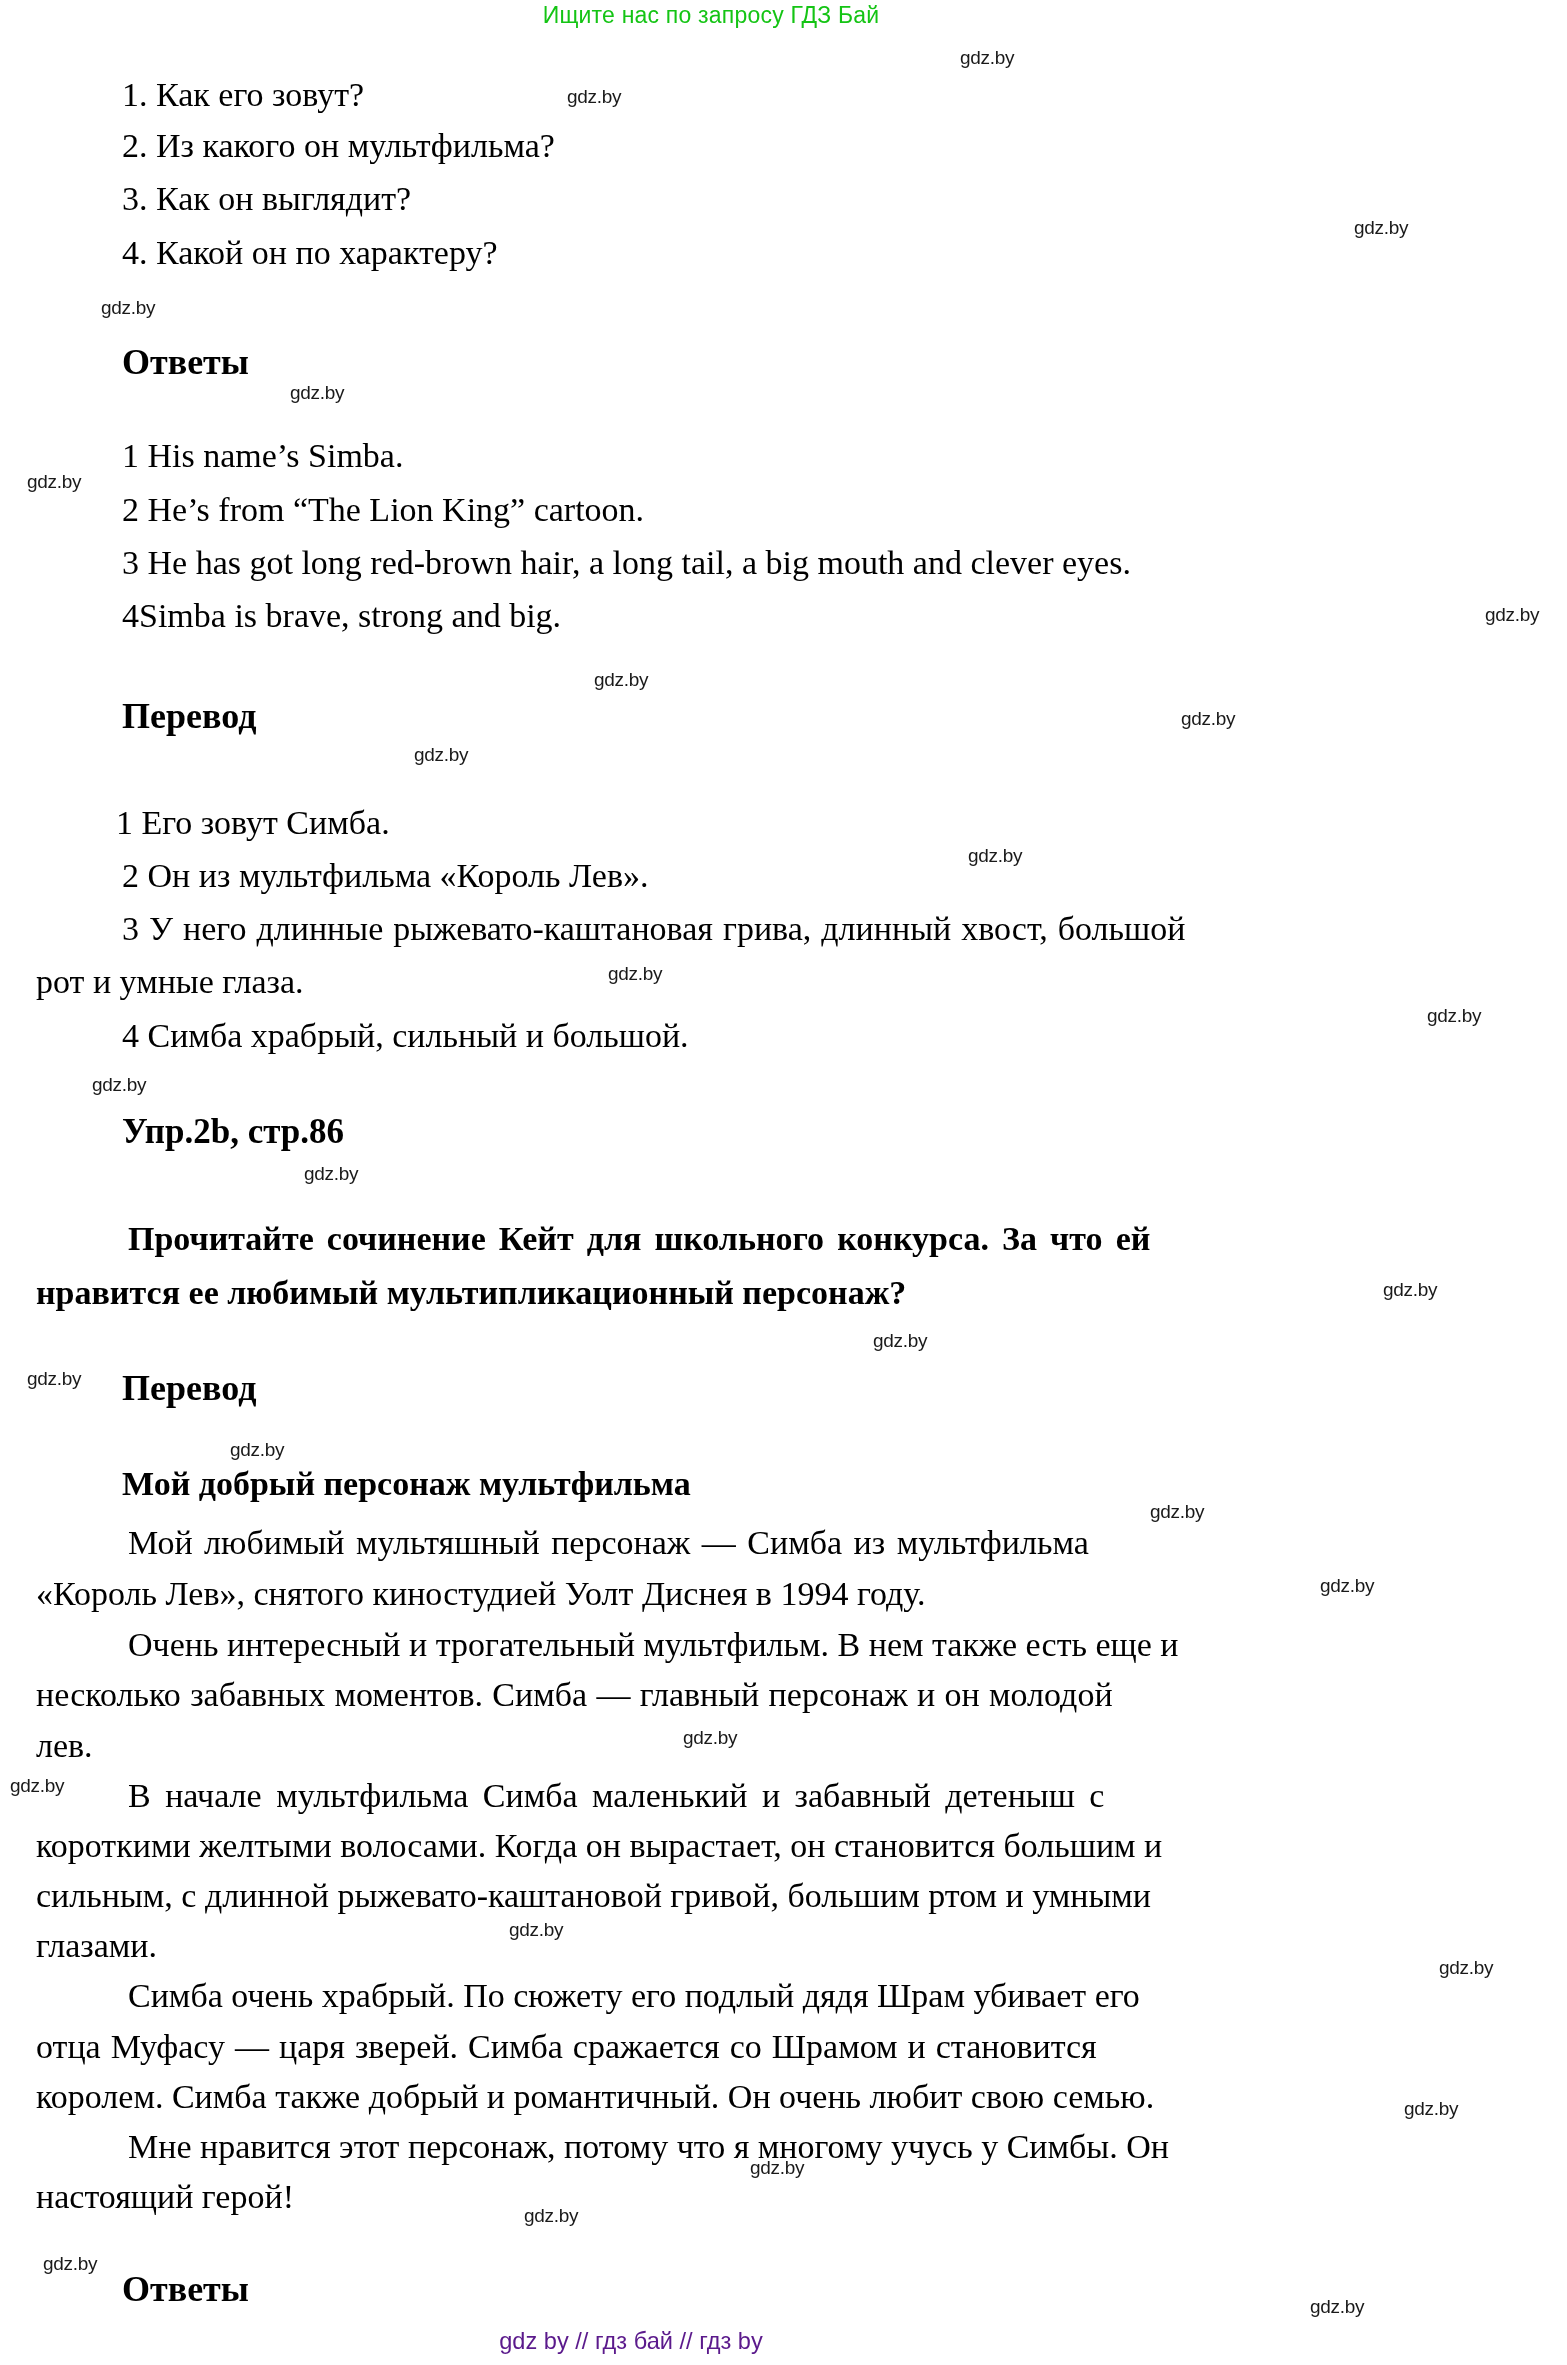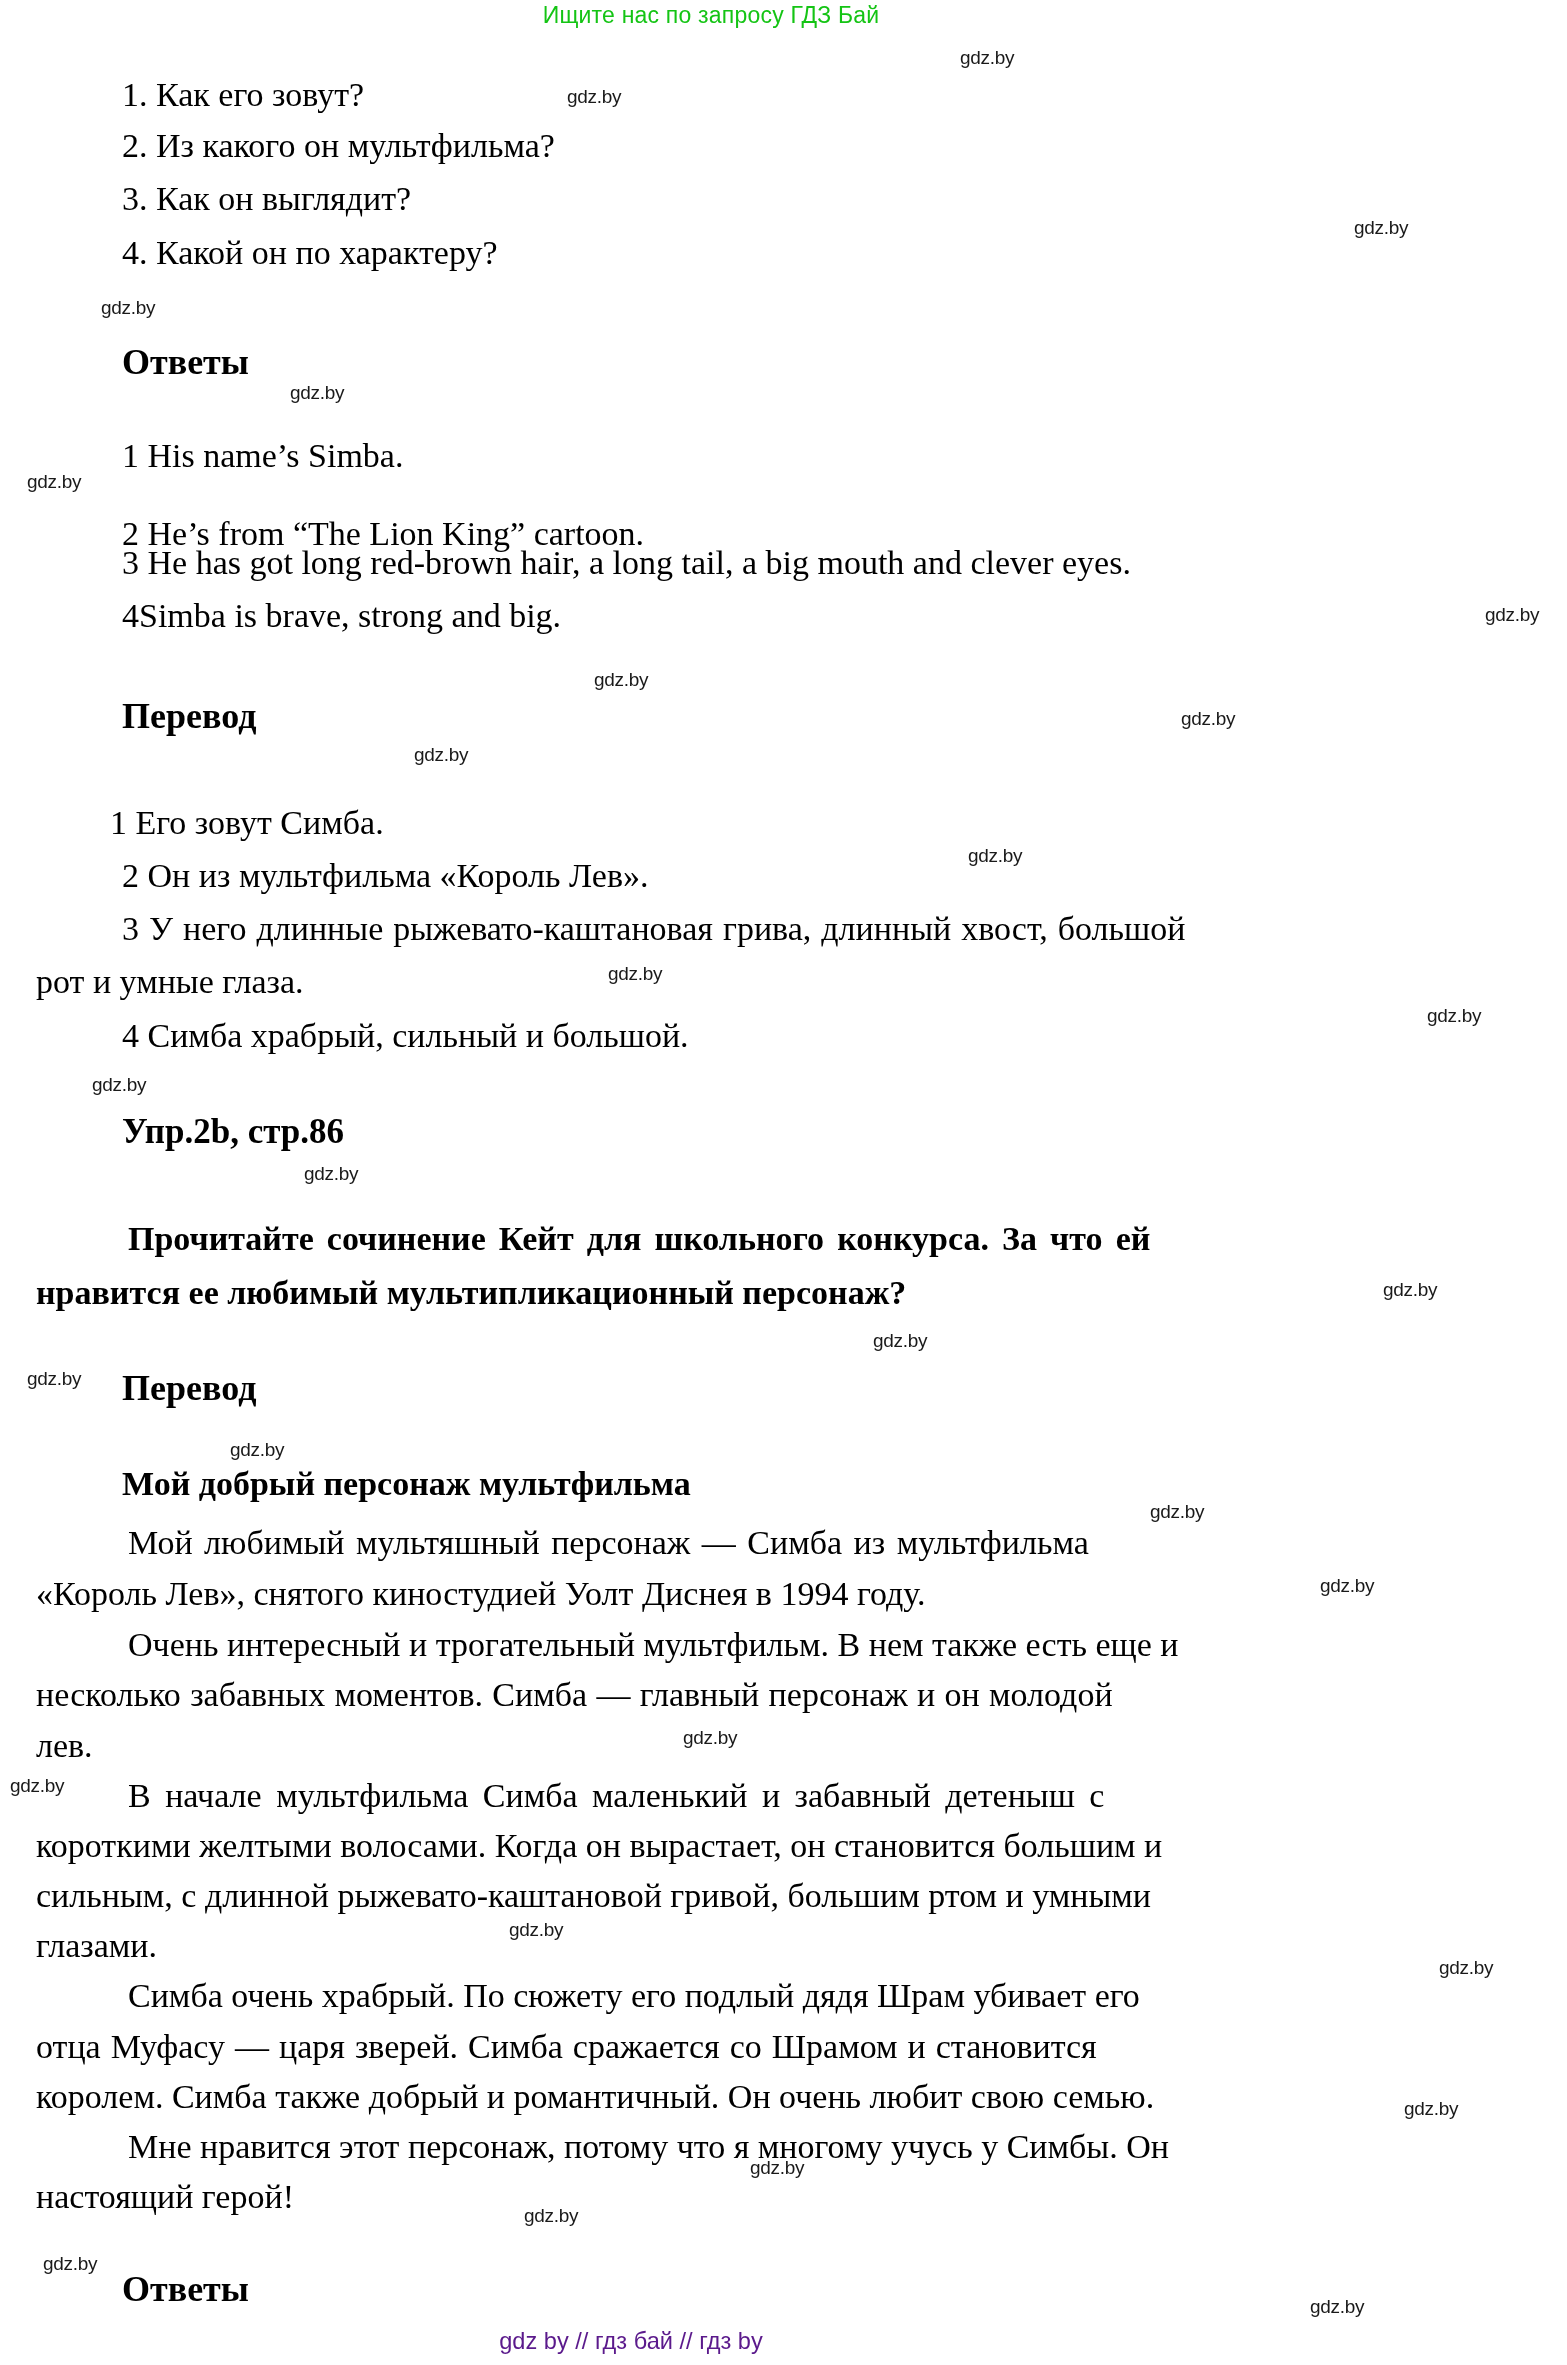--- a/index.html
+++ b/index.html
@@ -89,7 +89,7 @@
     <div class="ln b" style="left:122px; top:344px; font-size:36px;">Ответы</div>
 
     <div class="ln" style="left:122px; top:439px;">1 His name’s Simba.</div>
-    <div class="ln" style="left:122px; top:493px;margin-top:24px;">2 He’s from “The Lion King” cartoon.</div>
+    <div class="ln" style="left:122px; top:493px;">2 He’s from “The Lion King” cartoon.</div>
     <div class="ln" style="left:122px; top:546px;">3 He has got long red-brown hair, a long tail, a big mouth and clever eyes.</div>
     <div class="ln" style="left:122px; top:599px;">4Simba is brave, strong and big.</div>
 

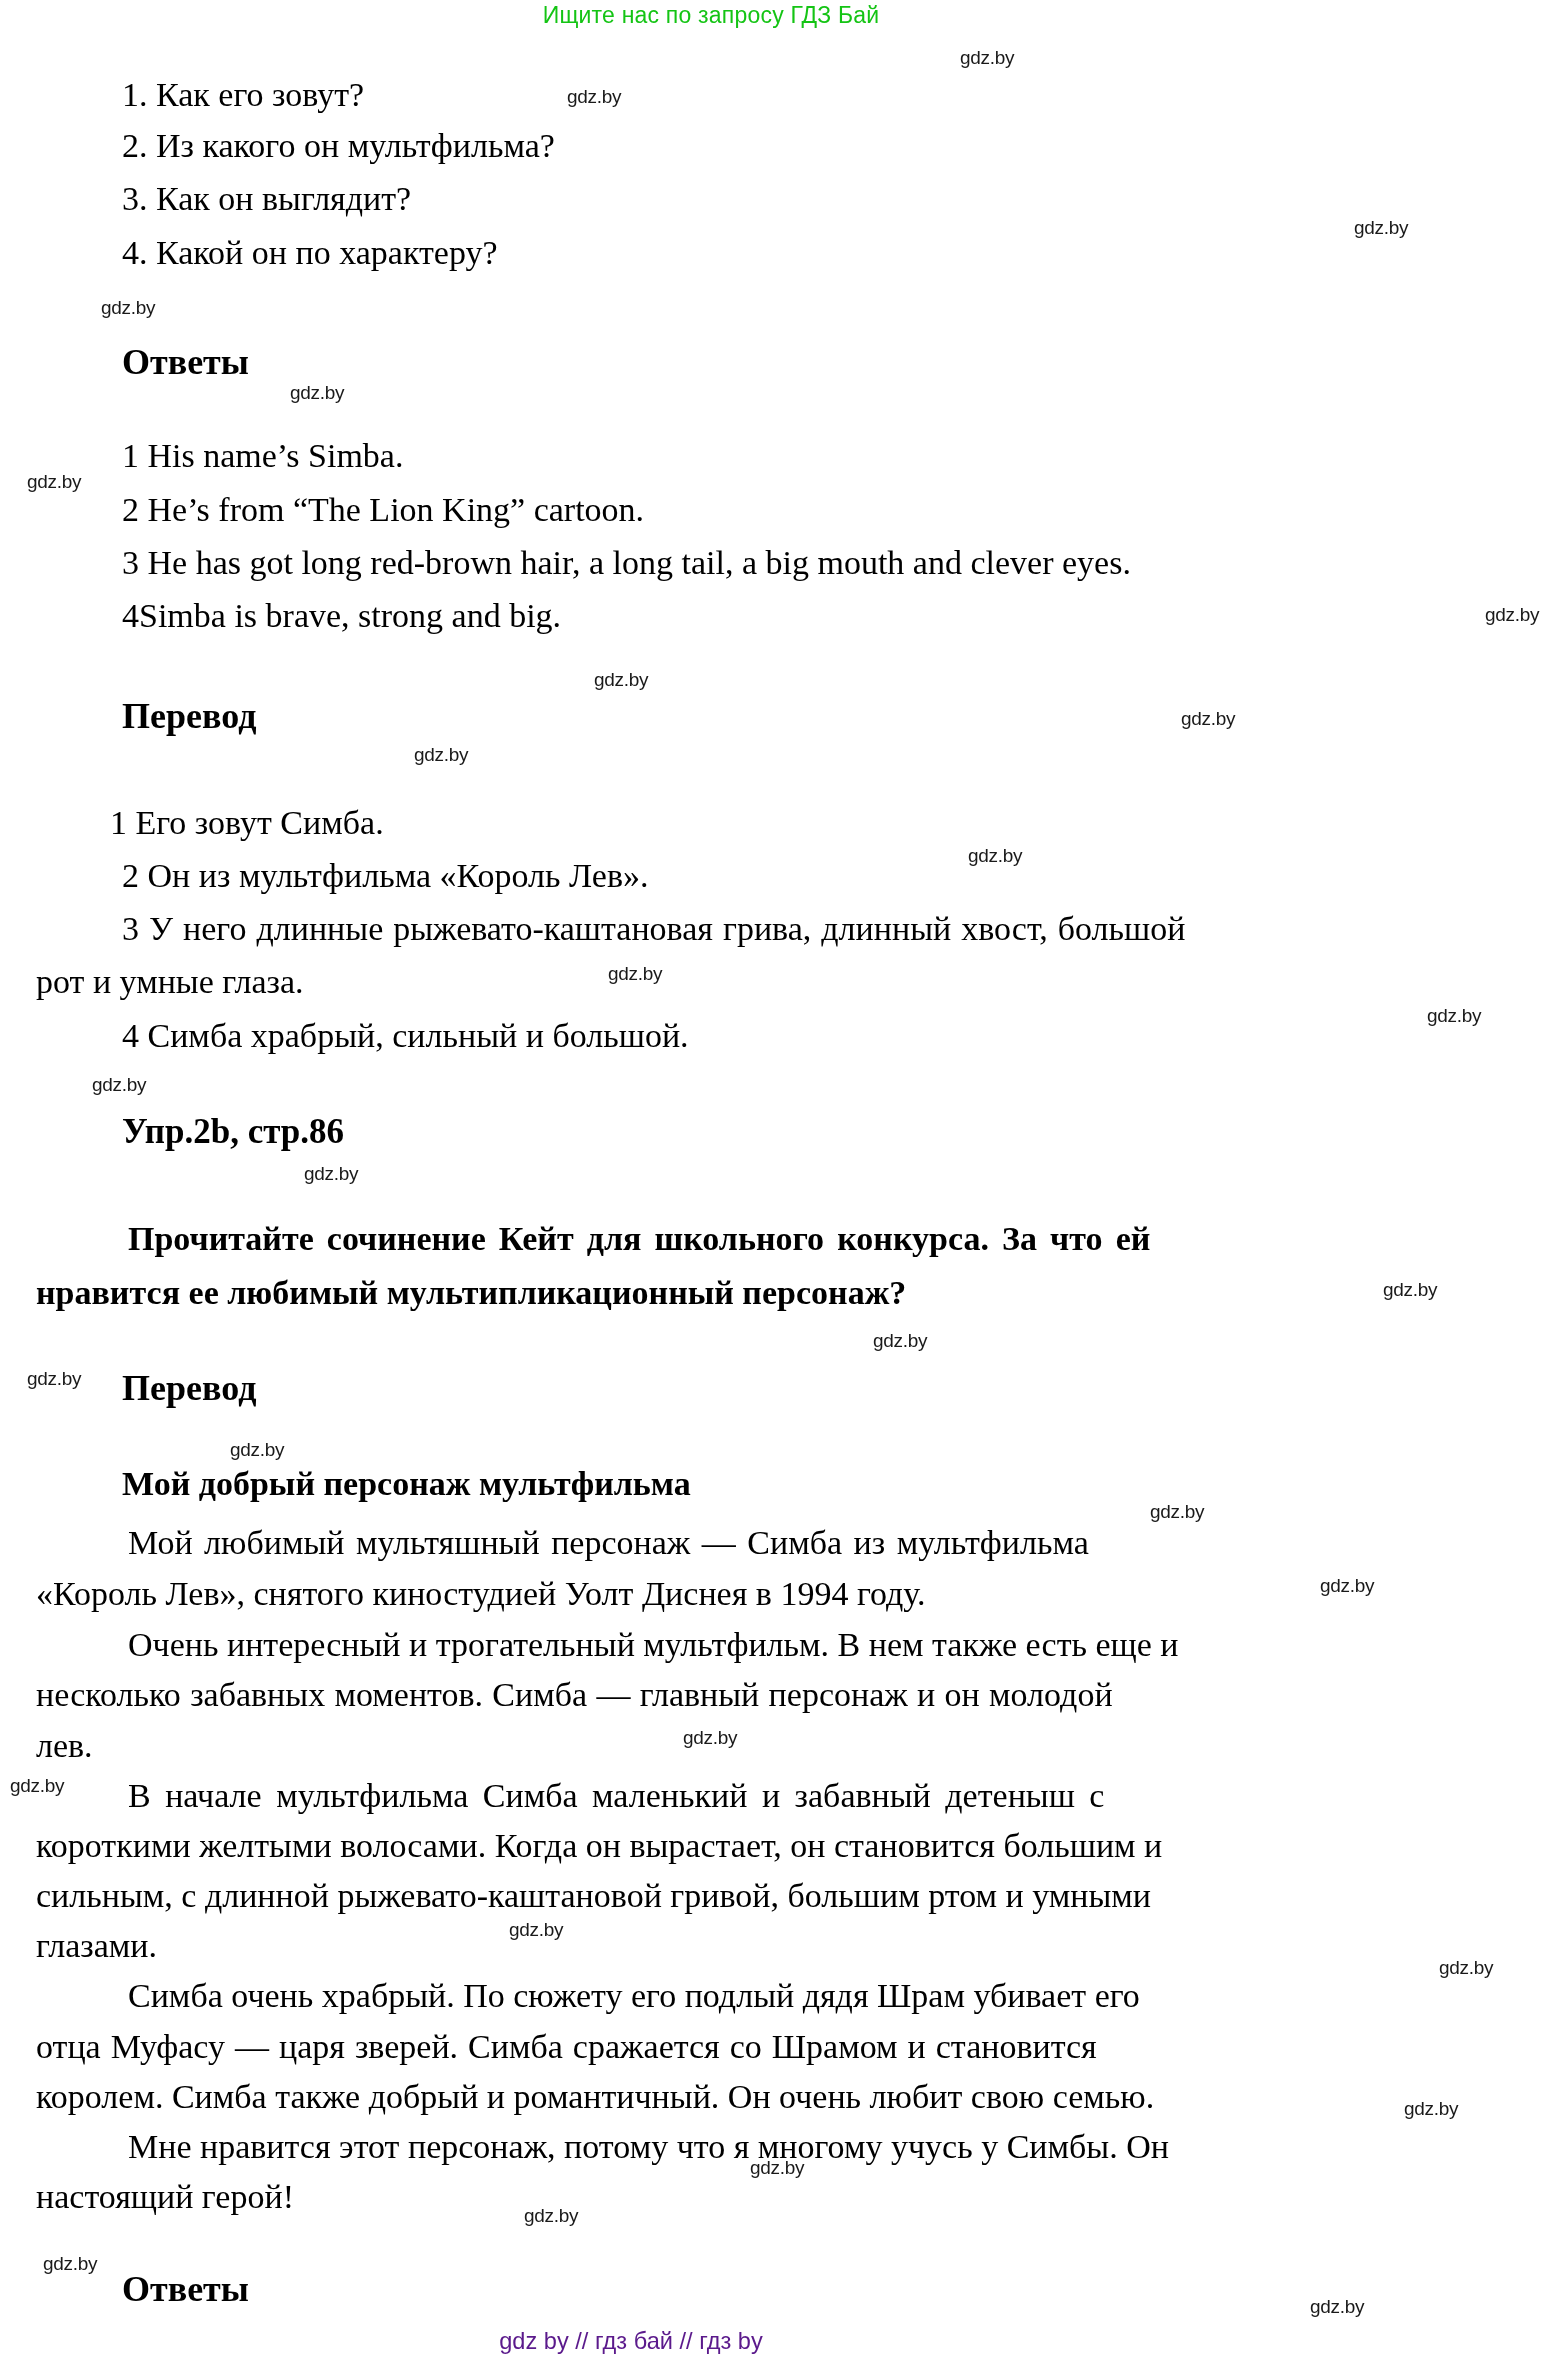--- a/index.html
+++ b/index.html
@@ -95,7 +95,7 @@
 
     <div class="ln b" style="left:122px; top:698px; font-size:36px;">Перевод</div>
 
-    <div class="ln" style="left:110px; top:806px;">1 Его зовут Симба.</div>
+    <div class="ln" style="left:116px; top:806px;">1 Его зовут Симба.</div>
     <div class="ln" style="left:122px; top:859px;">2 Он из мультфильма «Король Лев».</div>
     <div class="ln" style="left:122px; top:912px; word-spacing:1.5px;">3 У него длинные рыжевато-каштановая грива, длинный хвост, большой</div>
     <div class="ln" style="left:36px; top:965px;">рот и умные глаза.</div>

